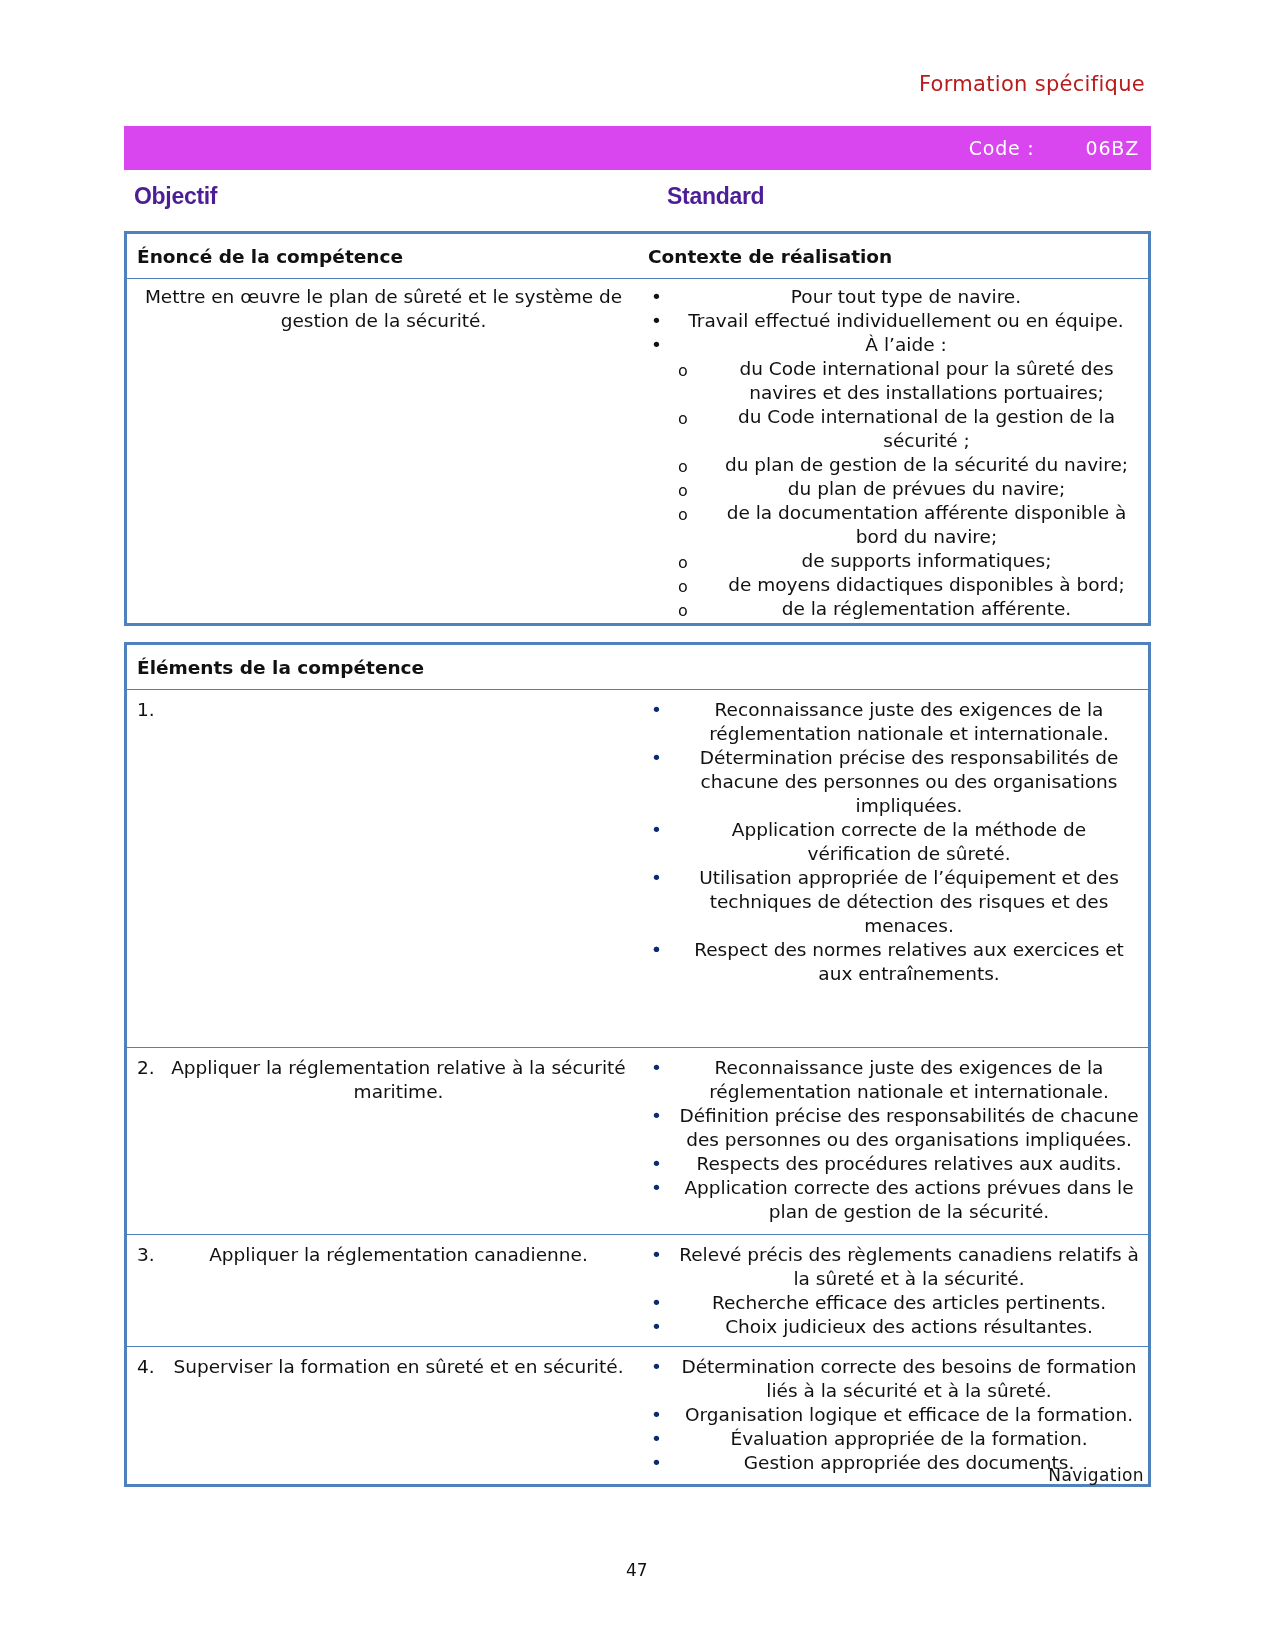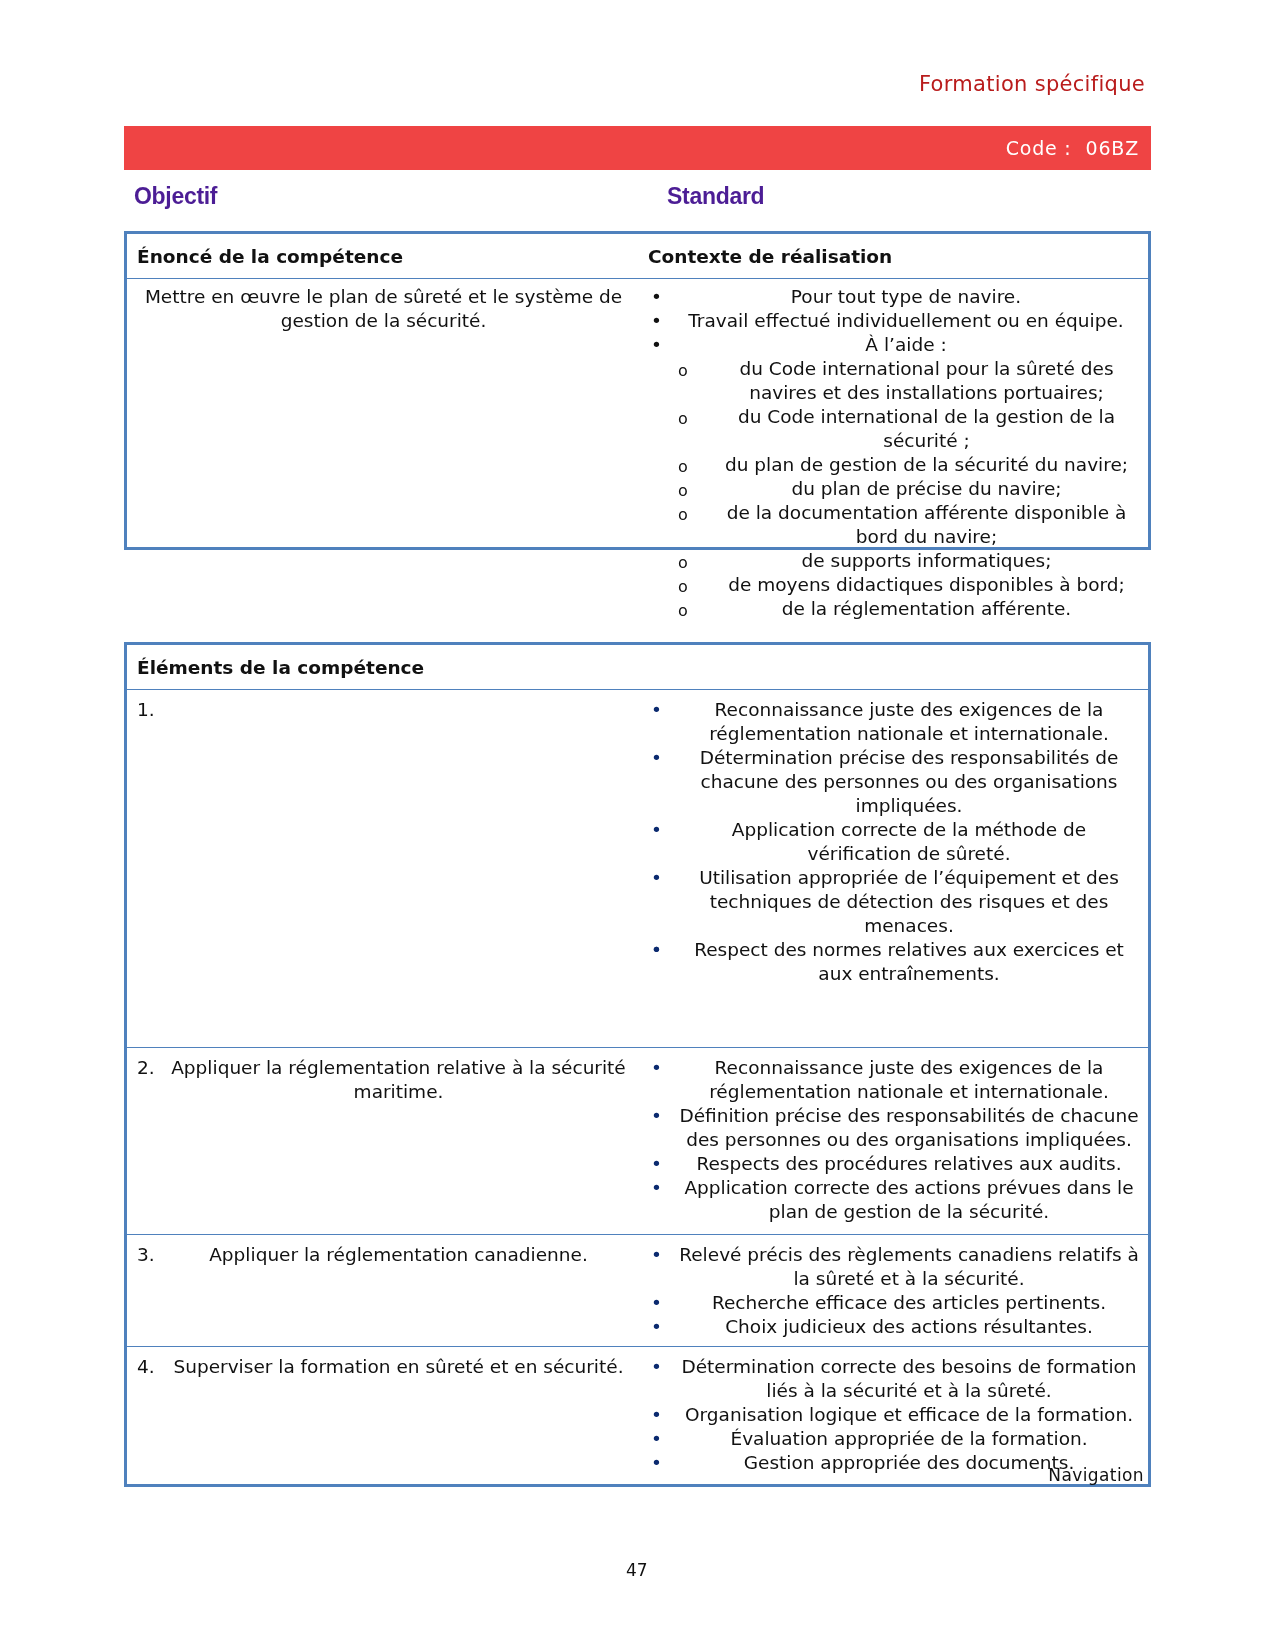--- a/index.html
+++ b/index.html
@@ -13,9 +13,9 @@
   }
   .code-band {
     position: absolute; top: 126px; left: 124px; width: 1027px; height: 44px;
-    background: #ef4444; color: #ffffff;
+    background: #d946ef; color: #ffffff;
     display: flex; align-items: center; justify-content: flex-end;
-    font-size: 19px; letter-spacing: 0.8px; box-sizing: border-box; padding-right: 12px;
+    font-size: 19px; letter-spacing: 0.8px; box-sizing: border-box; padding-right: 12px; gap: 37px;
   }
   .code-band .code-value { margin-left: 14px; }
   .section-titles { position: absolute; top: 183px; left: 124px; width: 1027px; height: 36px; }

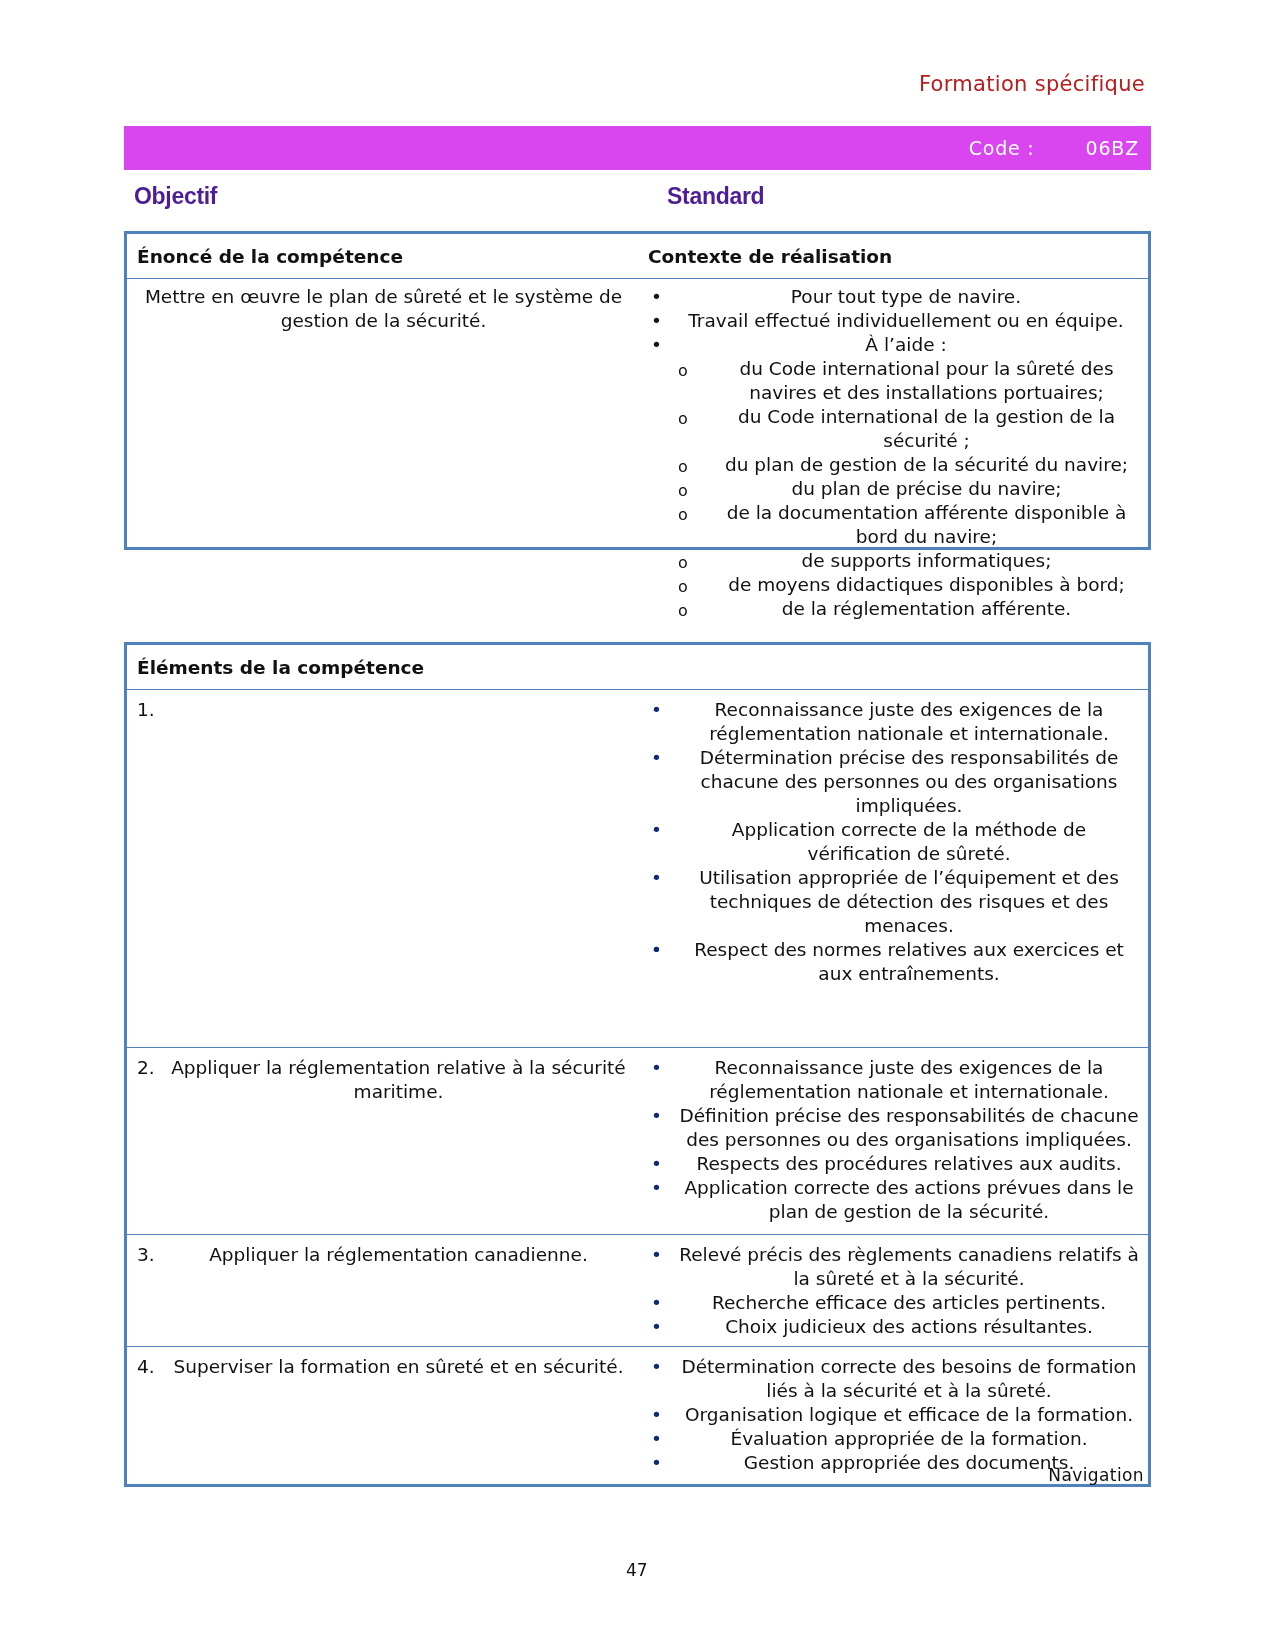--- a/index.html
+++ b/index.html
@@ -38,7 +38,7 @@
   .tbl .hdr span { font-weight: bold; font-size: 18.5px; }
   .body-text { font-size: 18.5px; line-height: 24px; text-align: center; }
 
-  #t1 { top: 231px; height: 319px; }
+  #t1 { top: 231px; height: 395px; }
   #t1 .r1 { padding-top: 6px; }
   ul.ctx { list-style: none; margin: 0; padding: 0; }
   ul.ctx > li { position: relative; padding-left: 24px; }

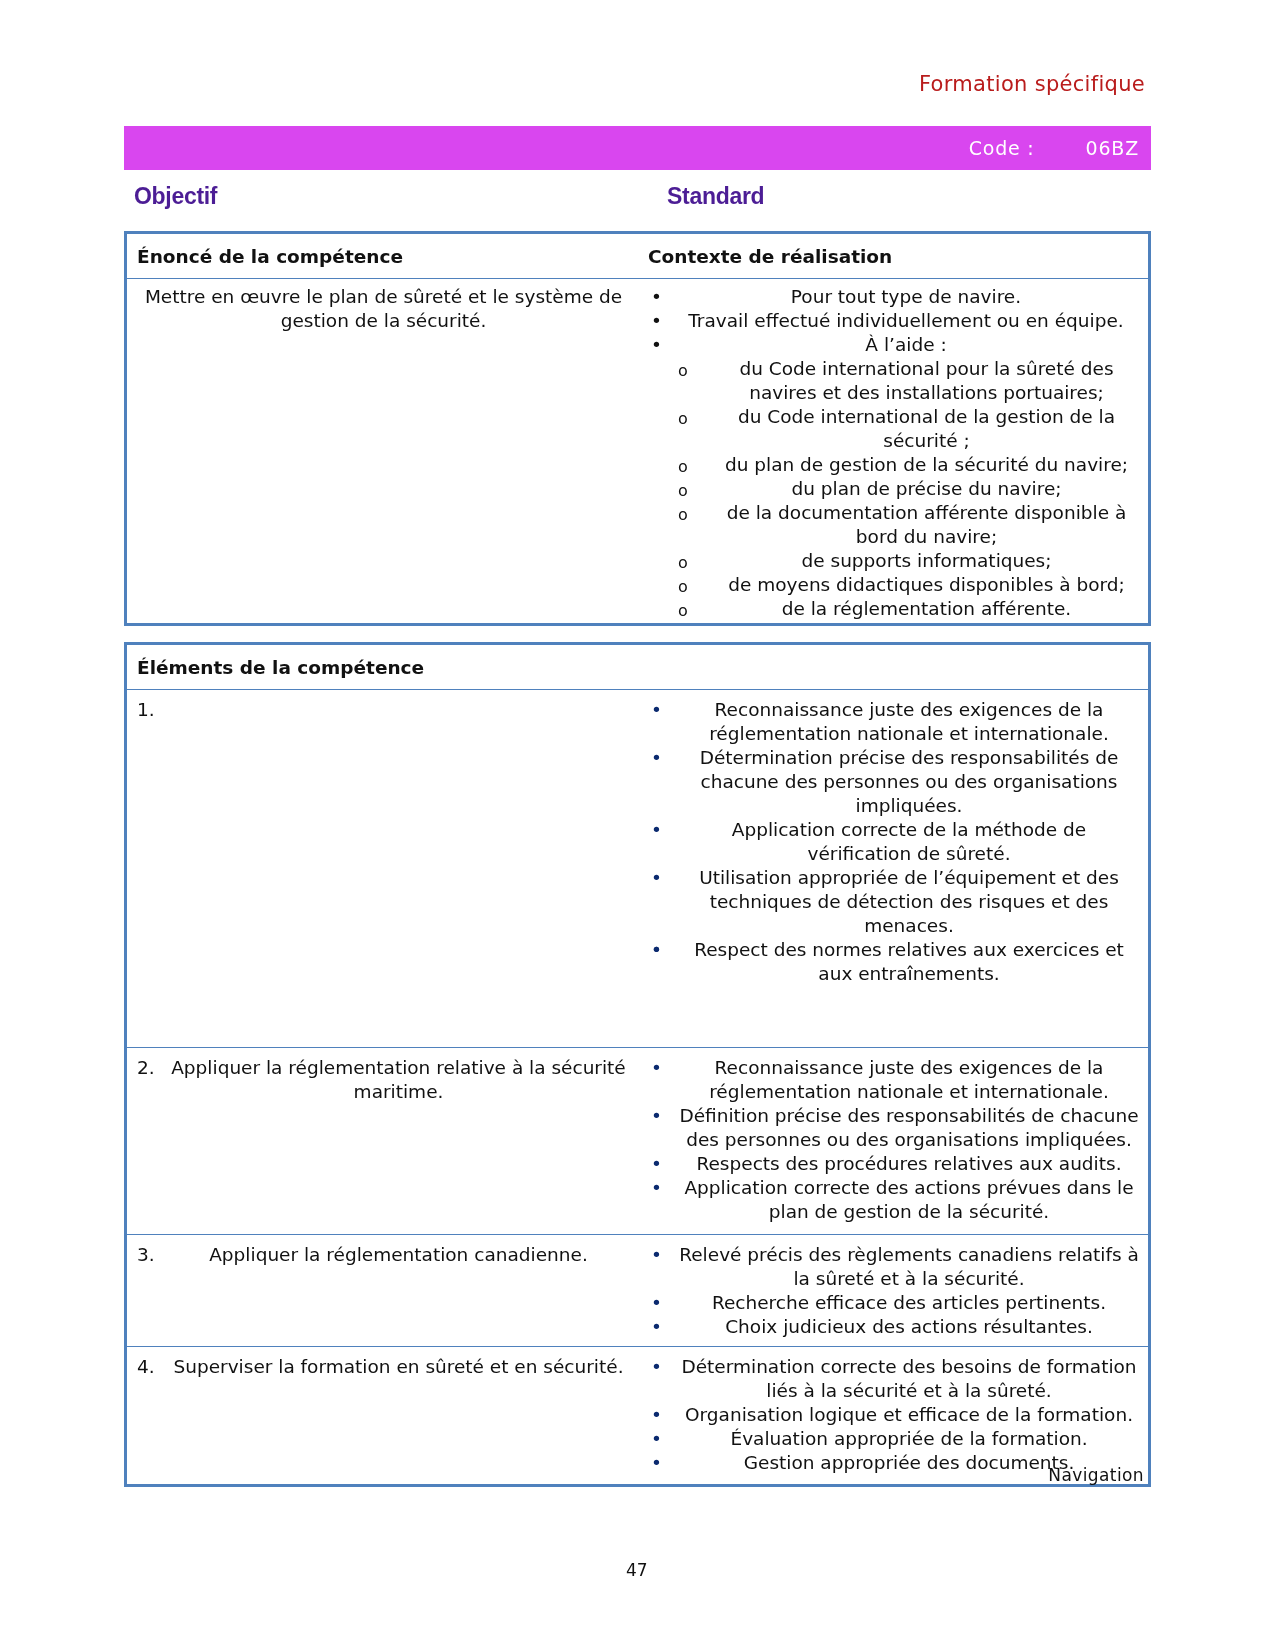--- a/index.html
+++ b/index.html
@@ -93,7 +93,7 @@
             <li><span class="o">o</span><span>du Code international pour la sûreté des navires et des installations portuaires;</span></li>
             <li><span class="o">o</span><span>du Code international de la gestion de la sécurité ;</span></li>
             <li><span class="o">o</span><span>du plan de gestion de la sécurité du navire;</span></li>
-            <li><span class="o">o</span><span>du plan de précise du navire;</span></li>
+            <li><span class="o">o</span><span>du plan de prévues du navire;</span></li>
             <li><span class="o">o</span><span>de la documentation afférente disponible à bord du navire;</span></li>
             <li><span class="o">o</span><span>de supports informatiques;</span></li>
             <li><span class="o">o</span><span>de moyens didactiques disponibles à bord;</span></li>

